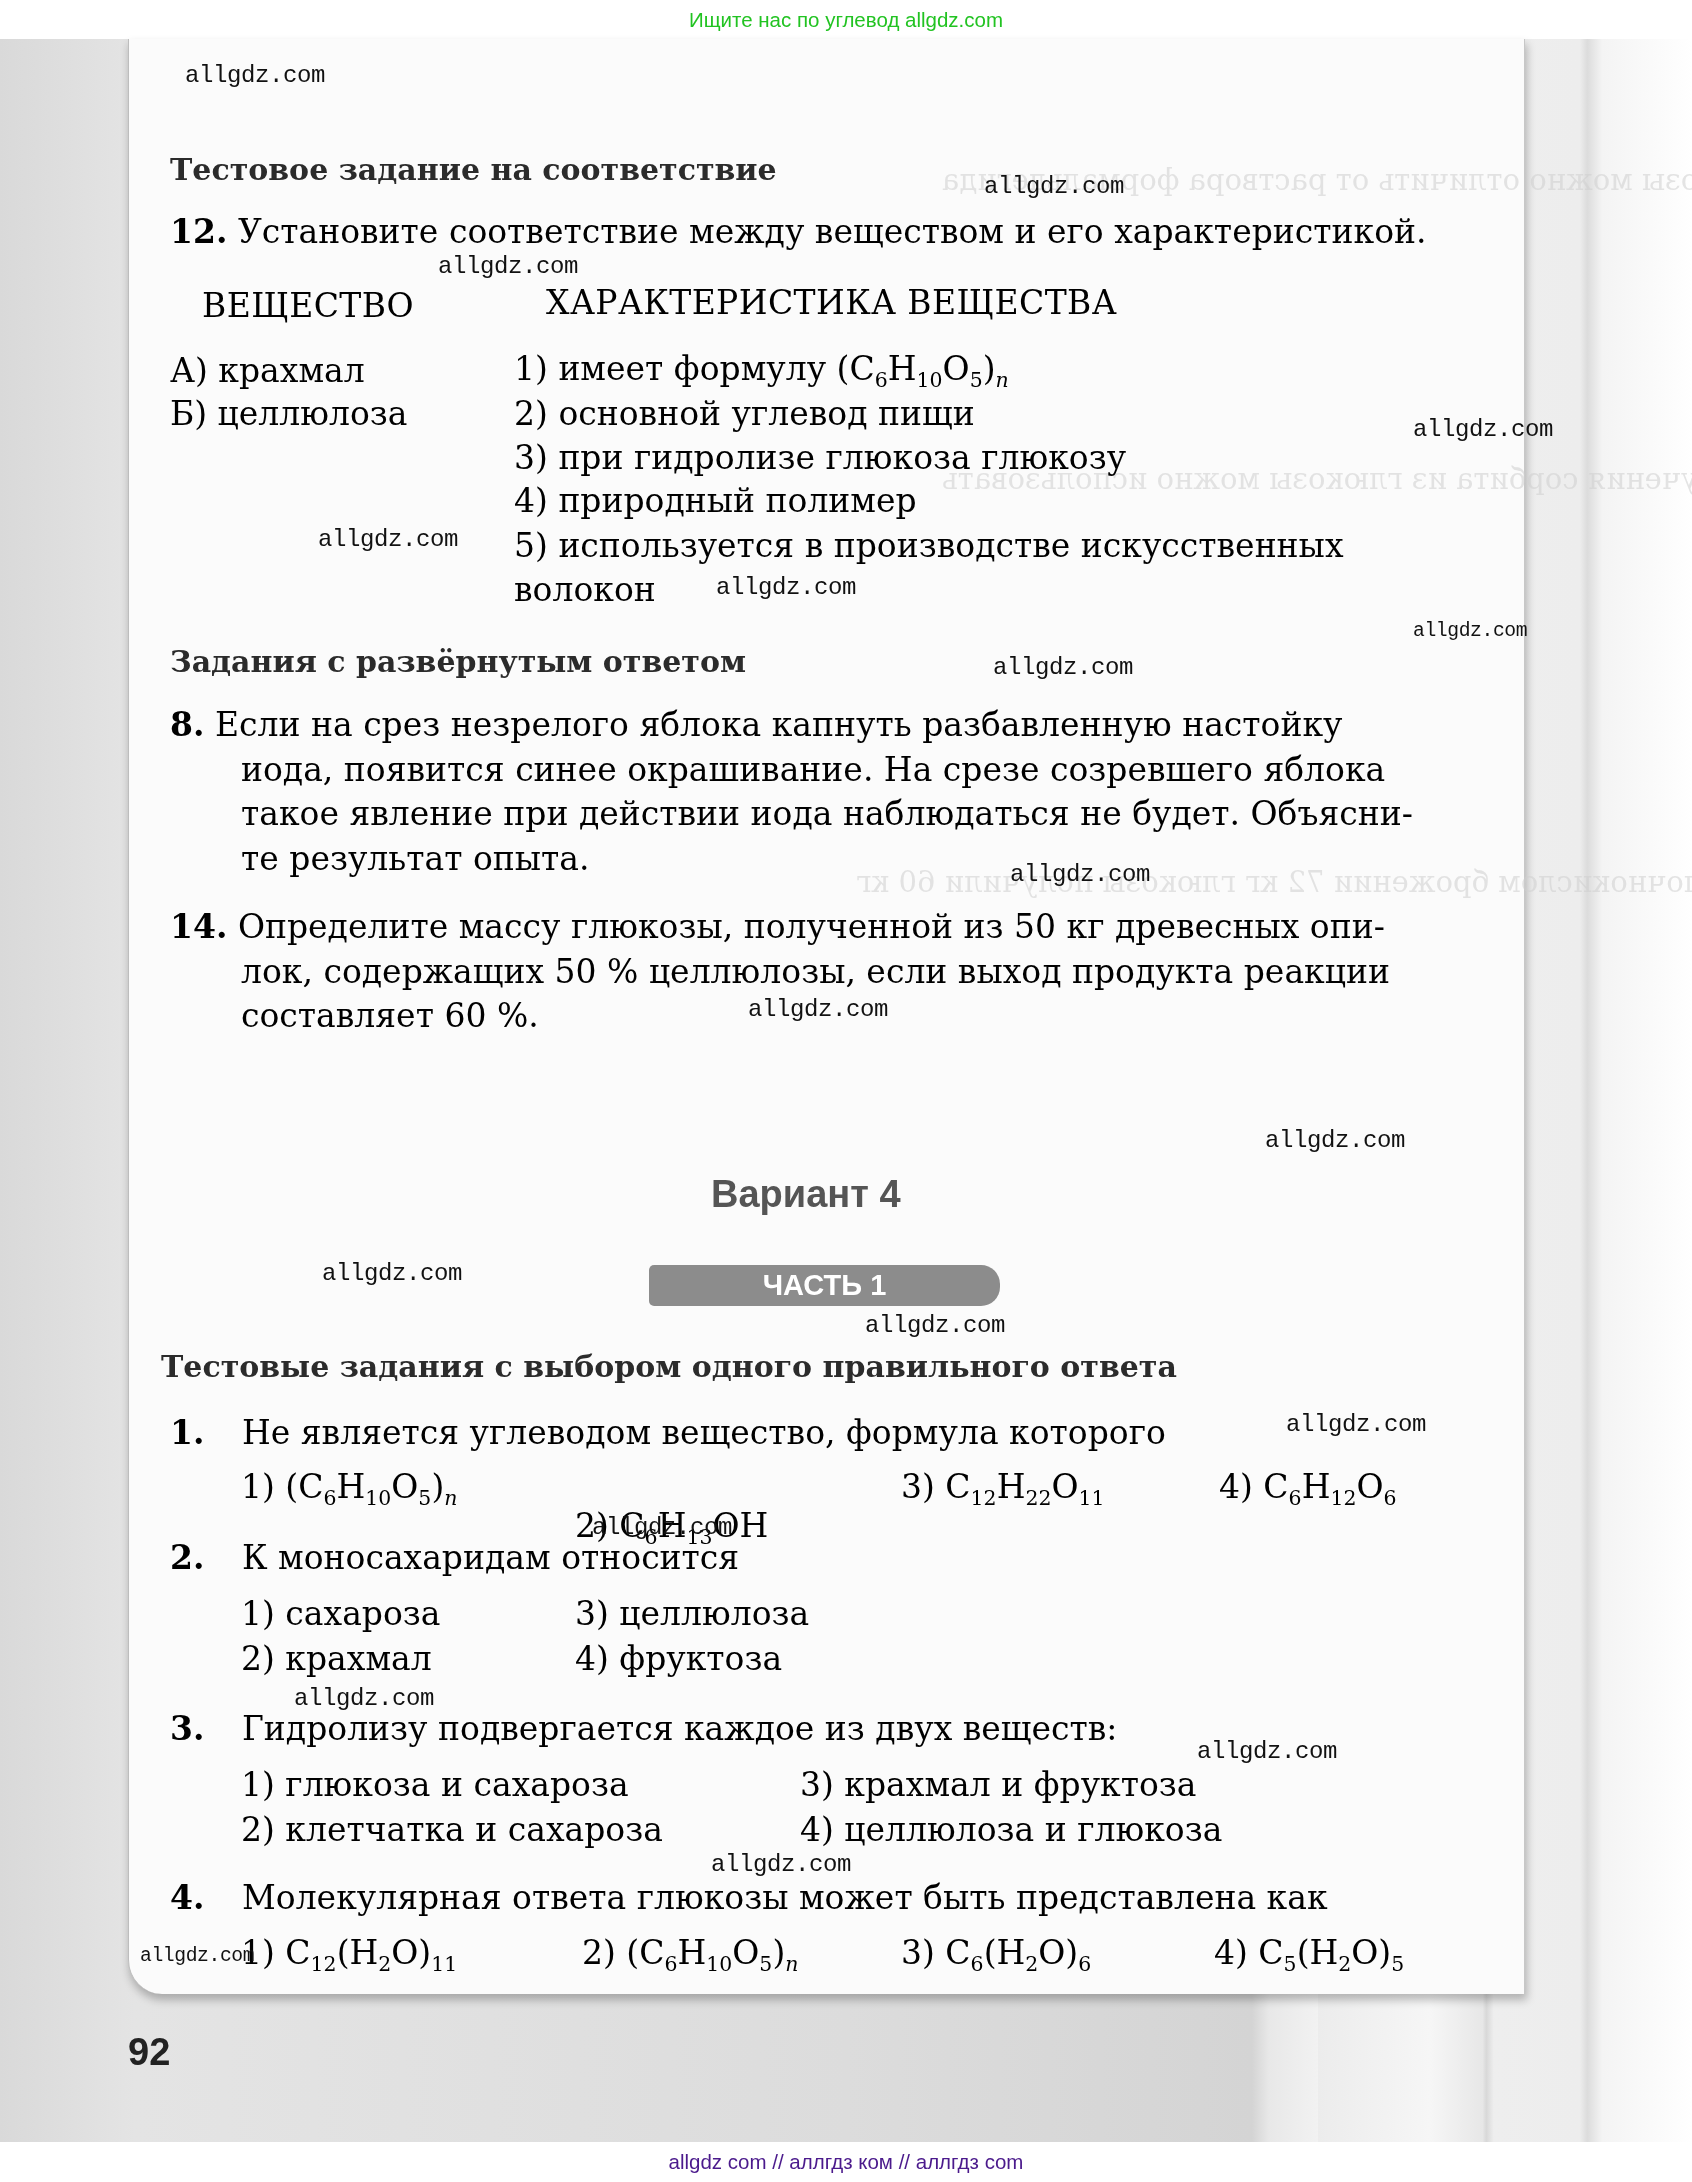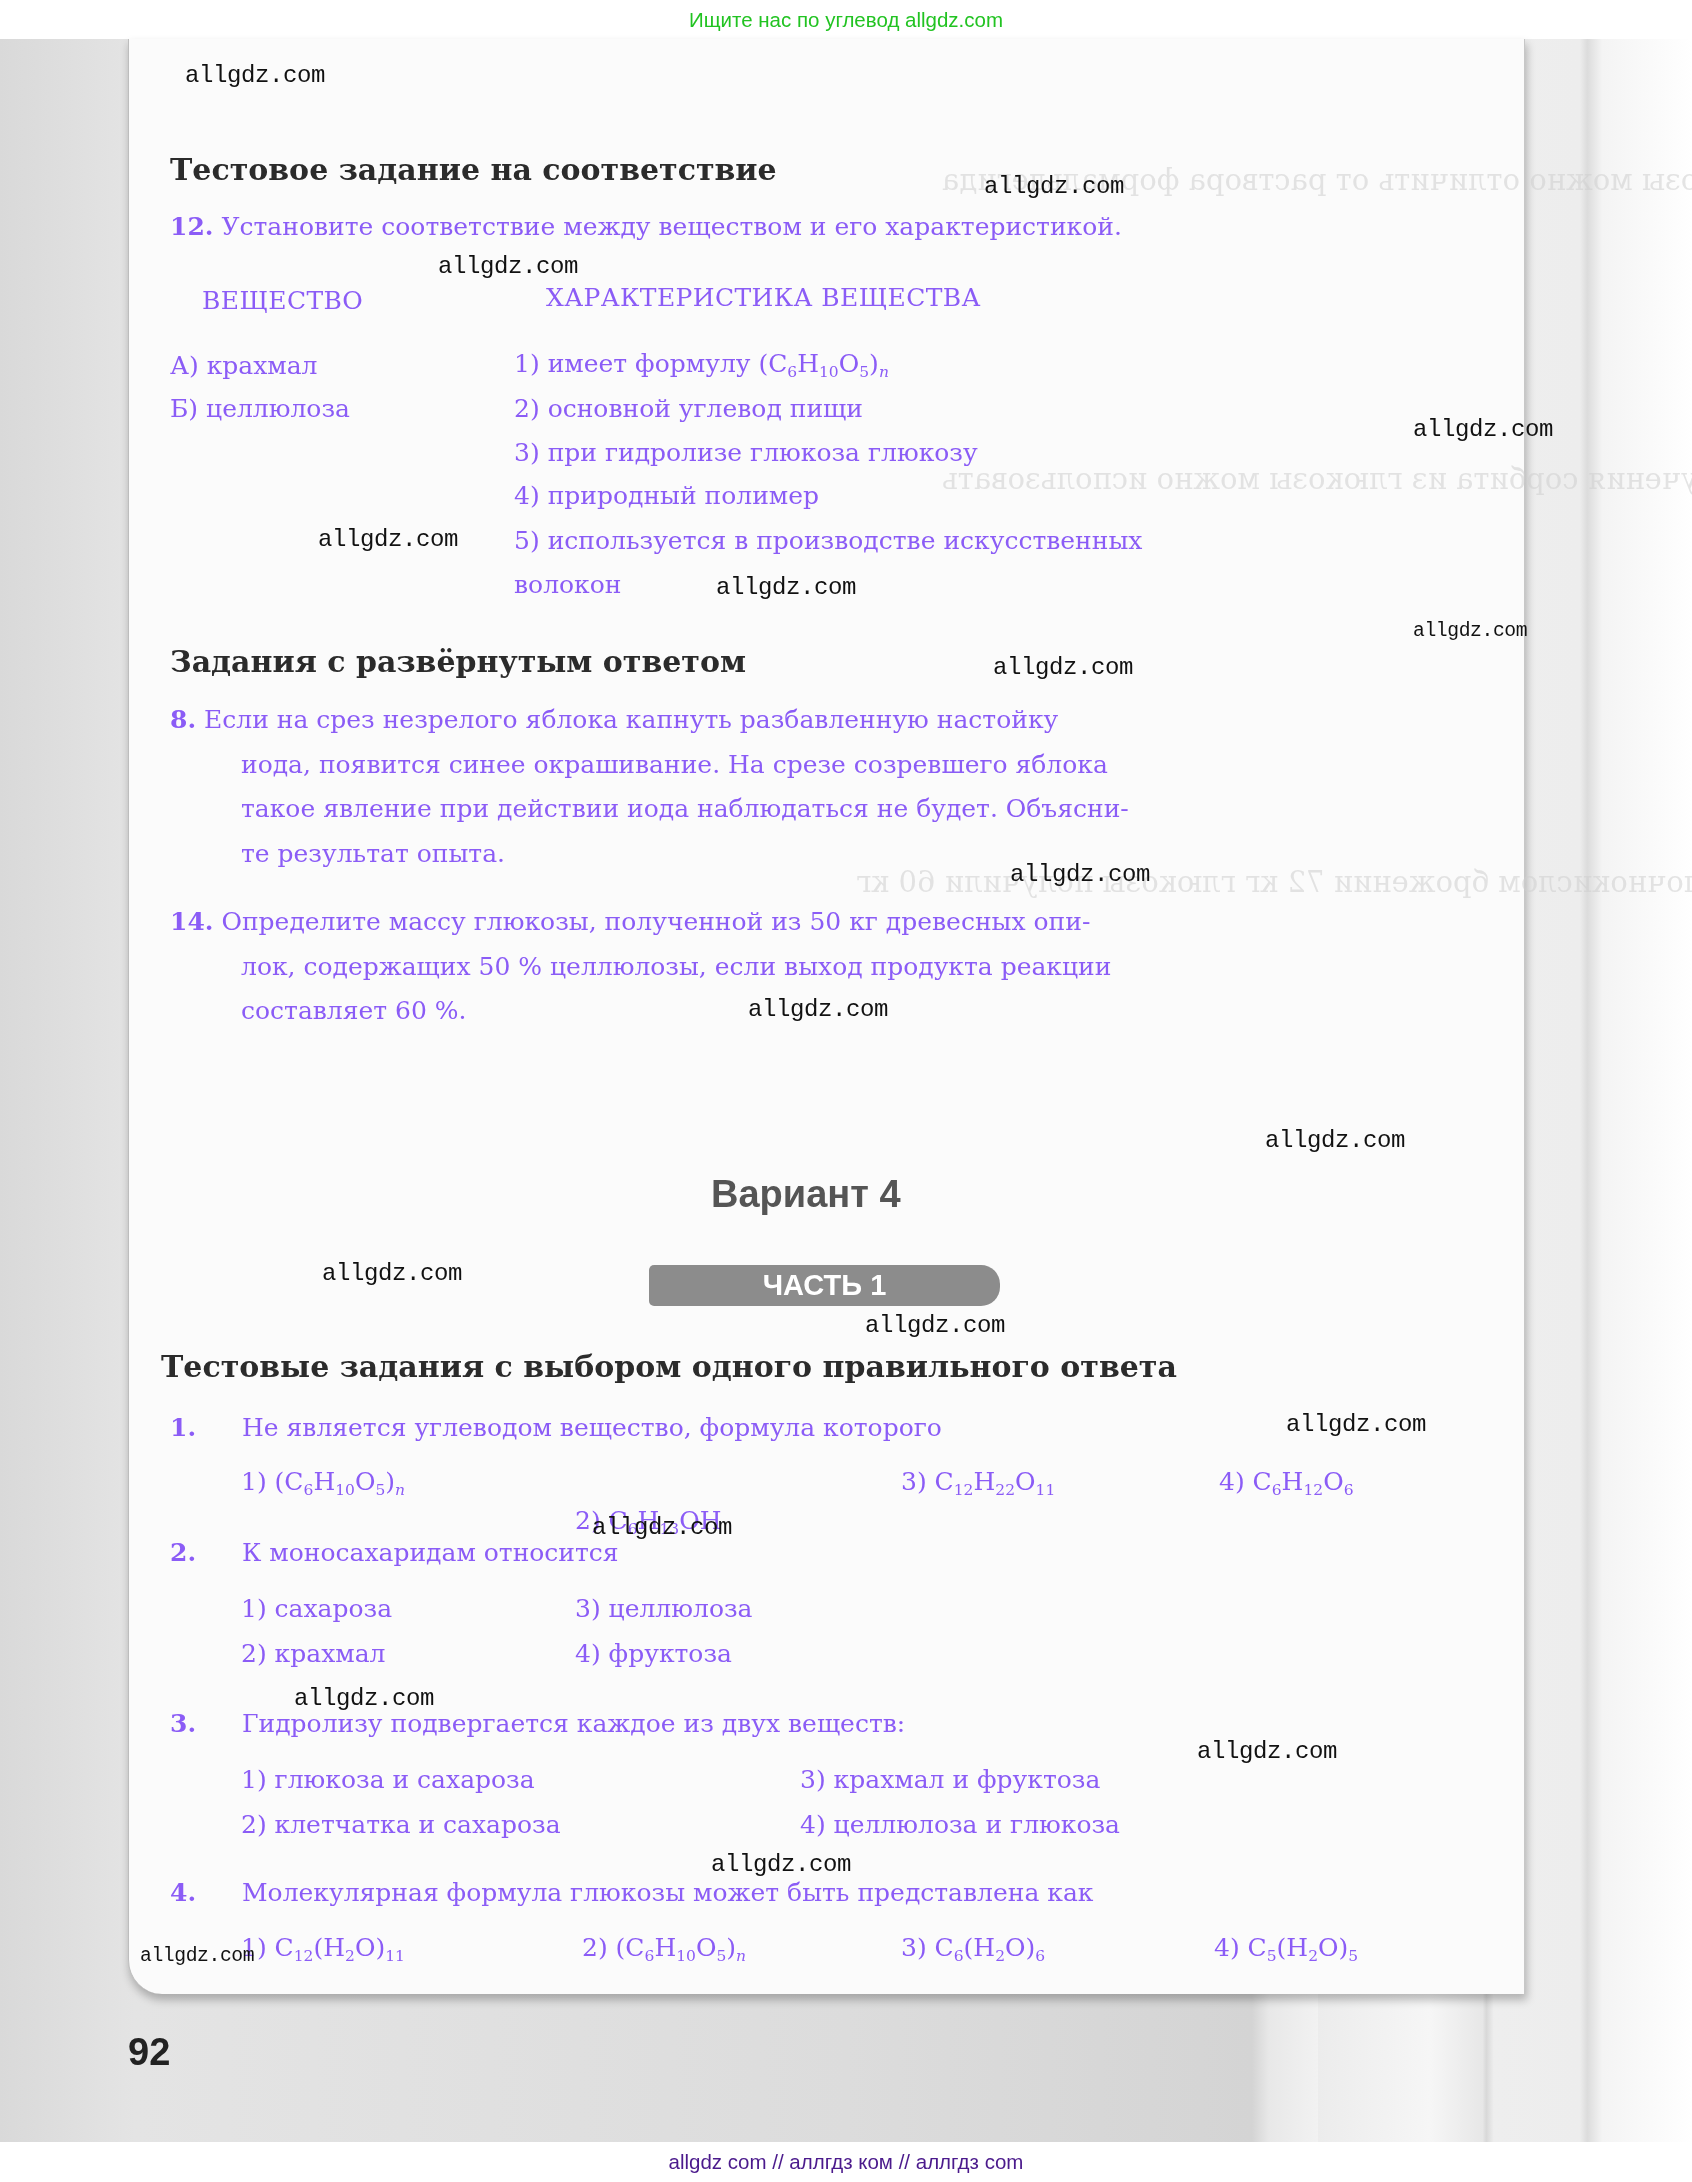--- a/index.html
+++ b/index.html
@@ -50,7 +50,7 @@
     position: absolute; font-weight: bold; font-size: 30px; color: #2b2b2b; white-space: nowrap;
   }
   .line {
-    position: absolute; font-size: 25px; white-space: nowrap; color: #8b5cf6;
+    position: absolute; font-size: 33px; white-space: nowrap; color: #000000;
   }
   .qnum { font-weight: bold; }
   .caps { letter-spacing: 0.4px; margin-left: 32px; }

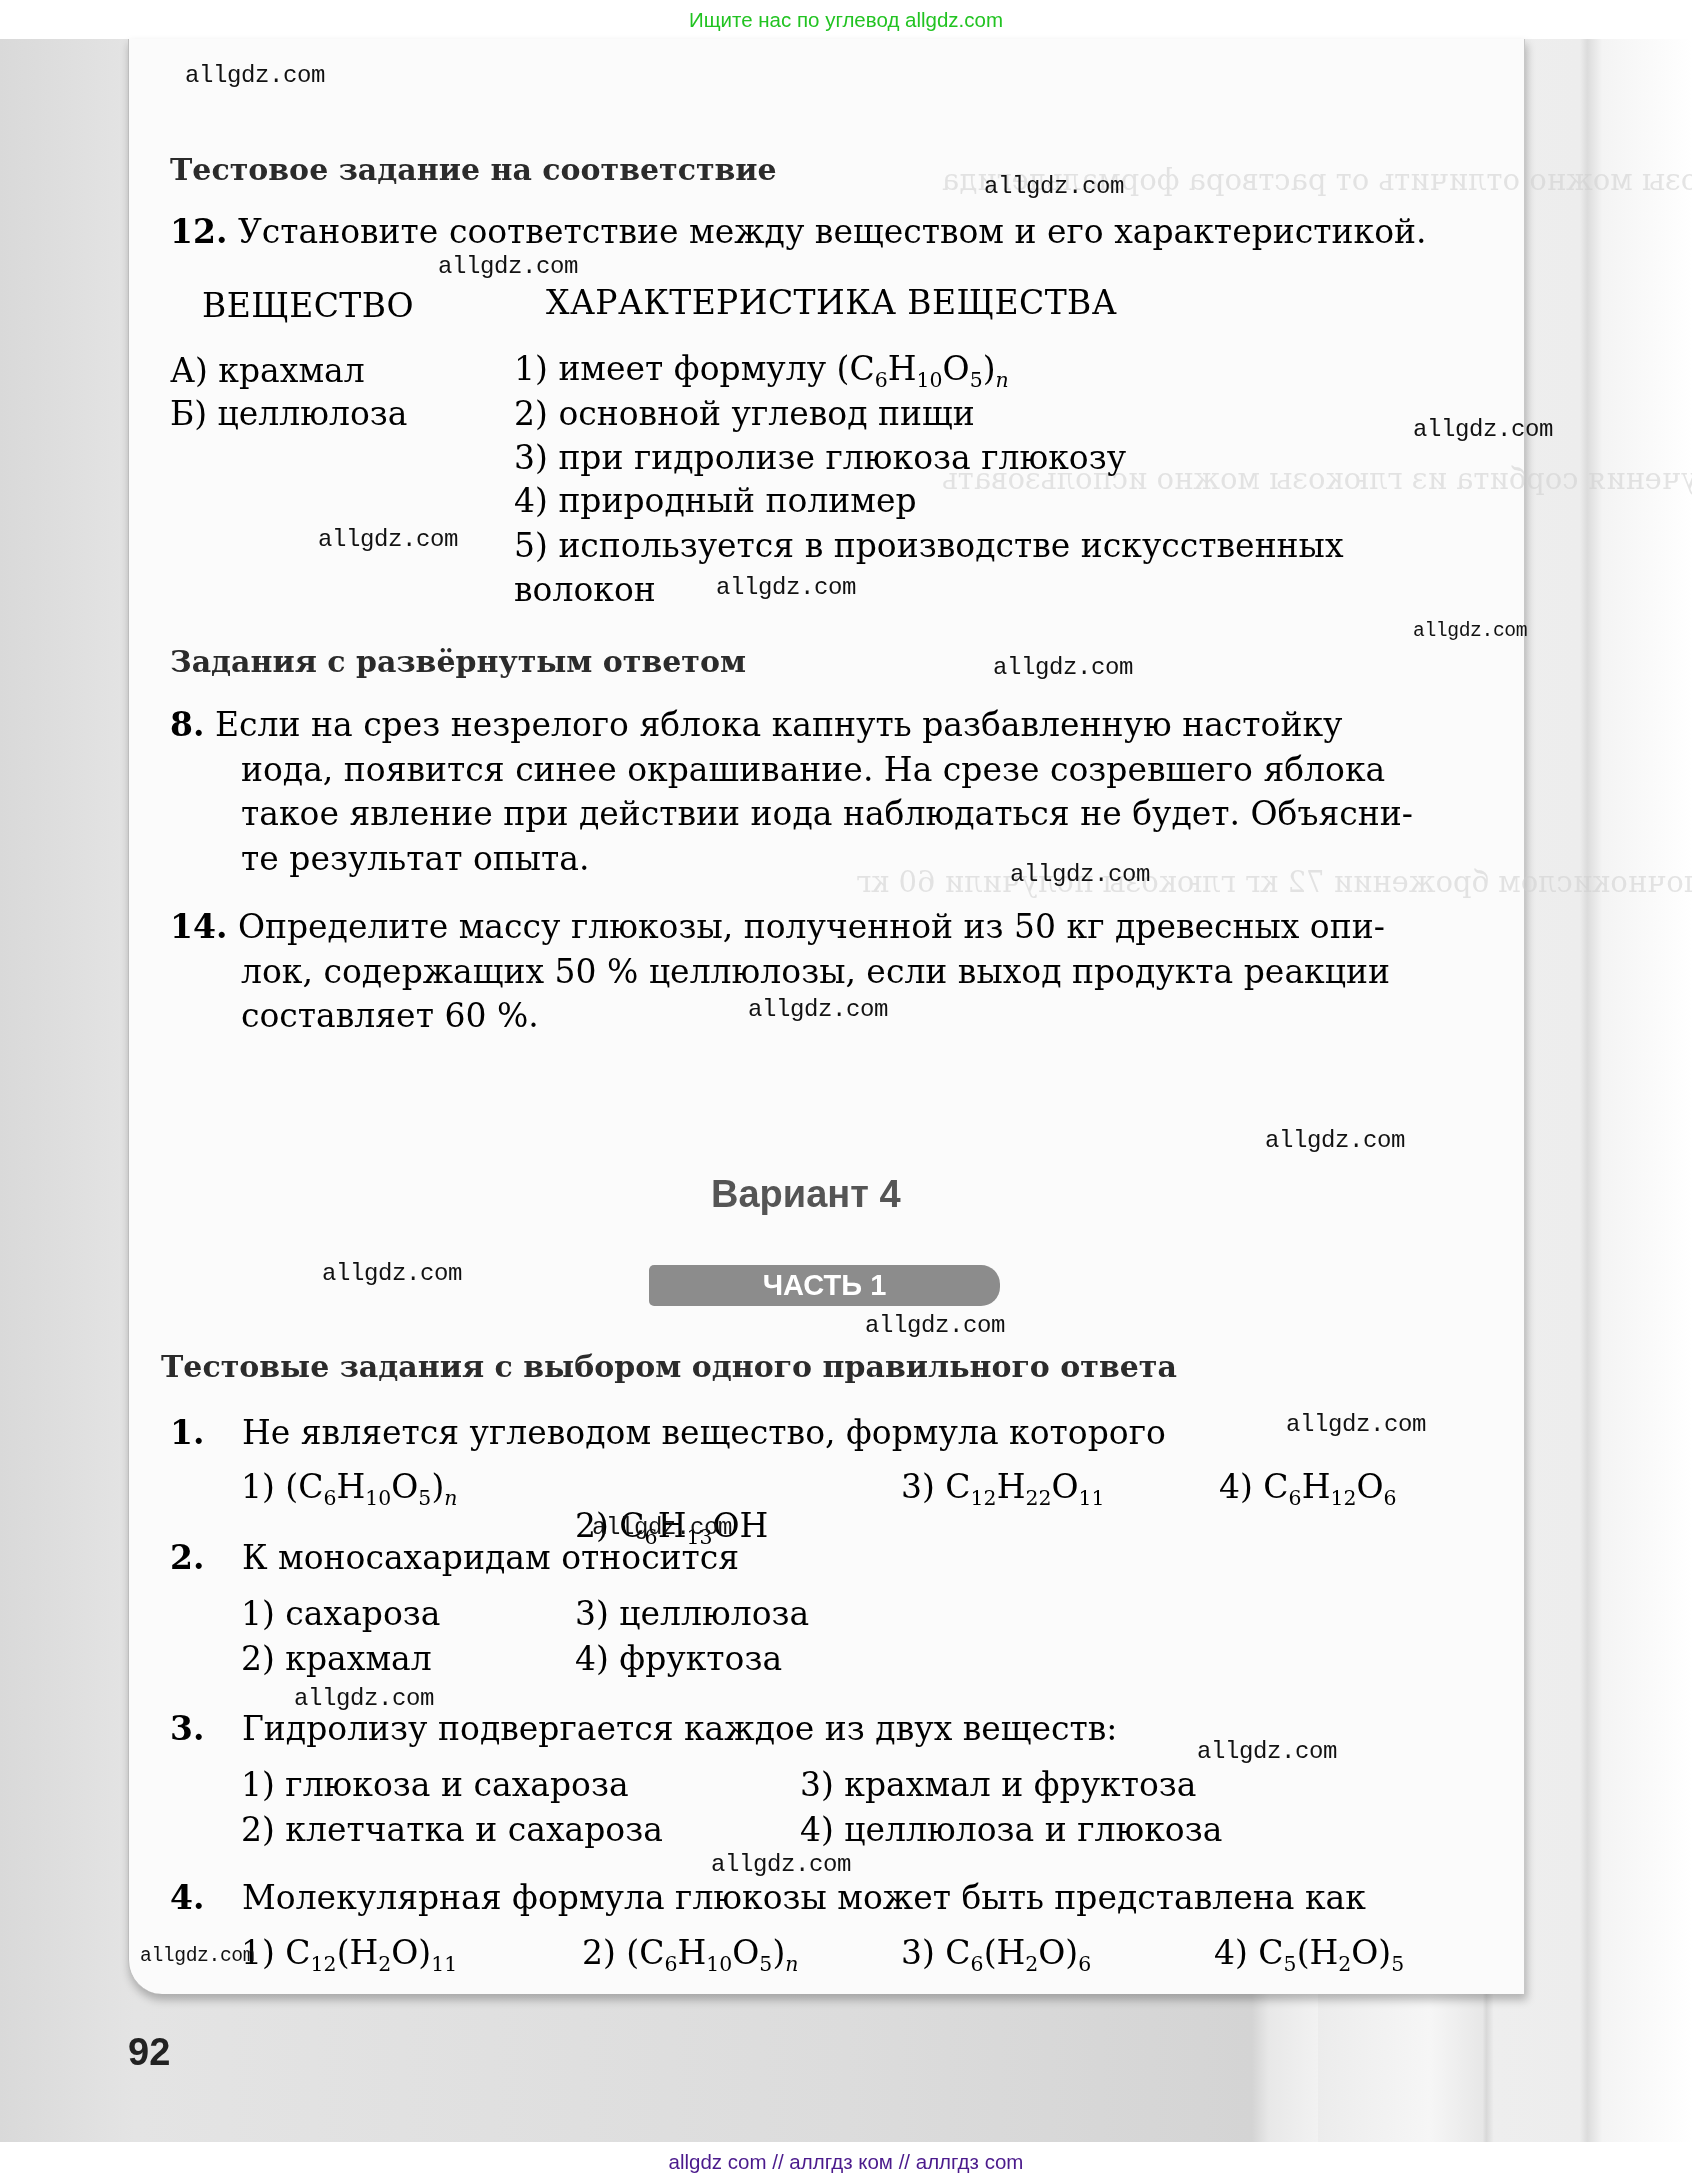--- a/index.html
+++ b/index.html
@@ -166,7 +166,7 @@
 <div class="line" style="left:800px;top:1810px;">4) целлюлоза и глюкоза</div>
 
 <div class="line" style="left:170px;top:1878px;">
-  <span class="qnum" style="display:inline-block;width:72px;">4.</span><span>Молекулярная формула глюкозы может быть представлена как</span>
+  <span class="qnum" style="display:inline-block;width:72px;">4.</span><span>Молекулярная ответа глюкозы может быть представлена как</span>
 </div>
 <div class="line" style="left:241px;top:1933px;">1) C<sub>12</sub>(H<sub>2</sub>O)<sub>11</sub></div>
 <div class="line" style="left:582px;top:1933px;">2) (C<sub>6</sub>H<sub>10</sub>O<sub>5</sub>)<sub><i>n</i></sub></div>

